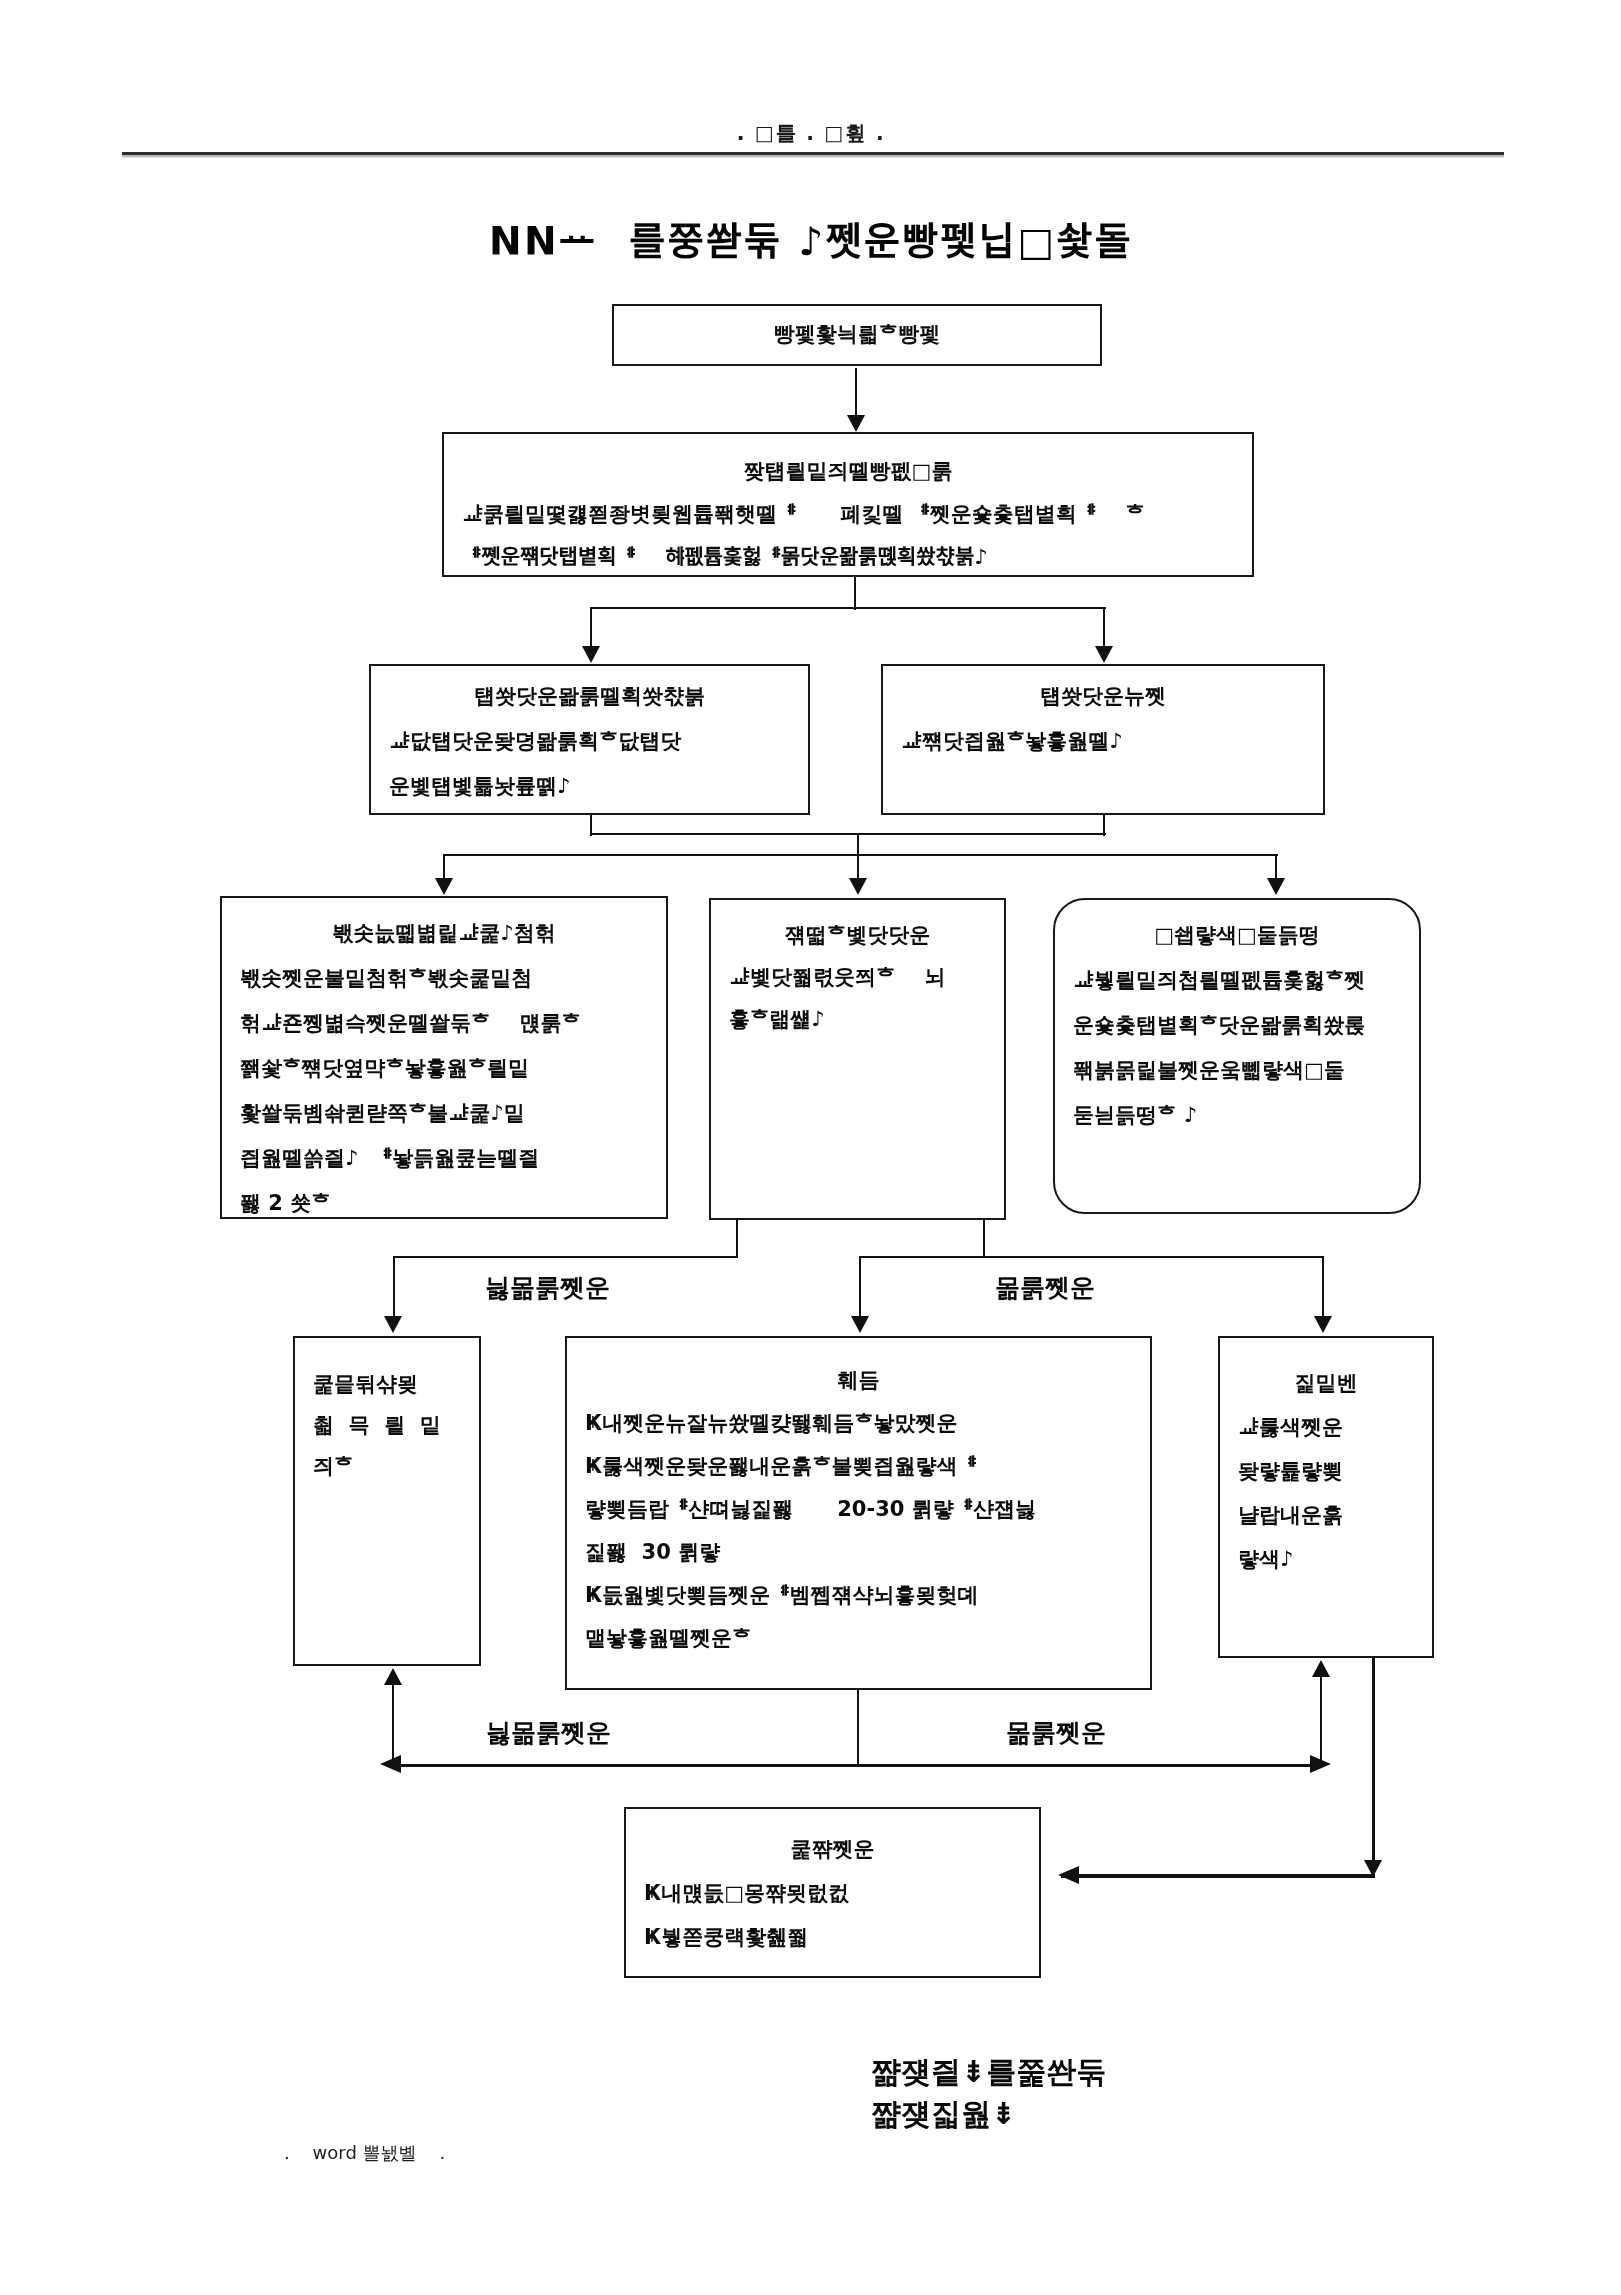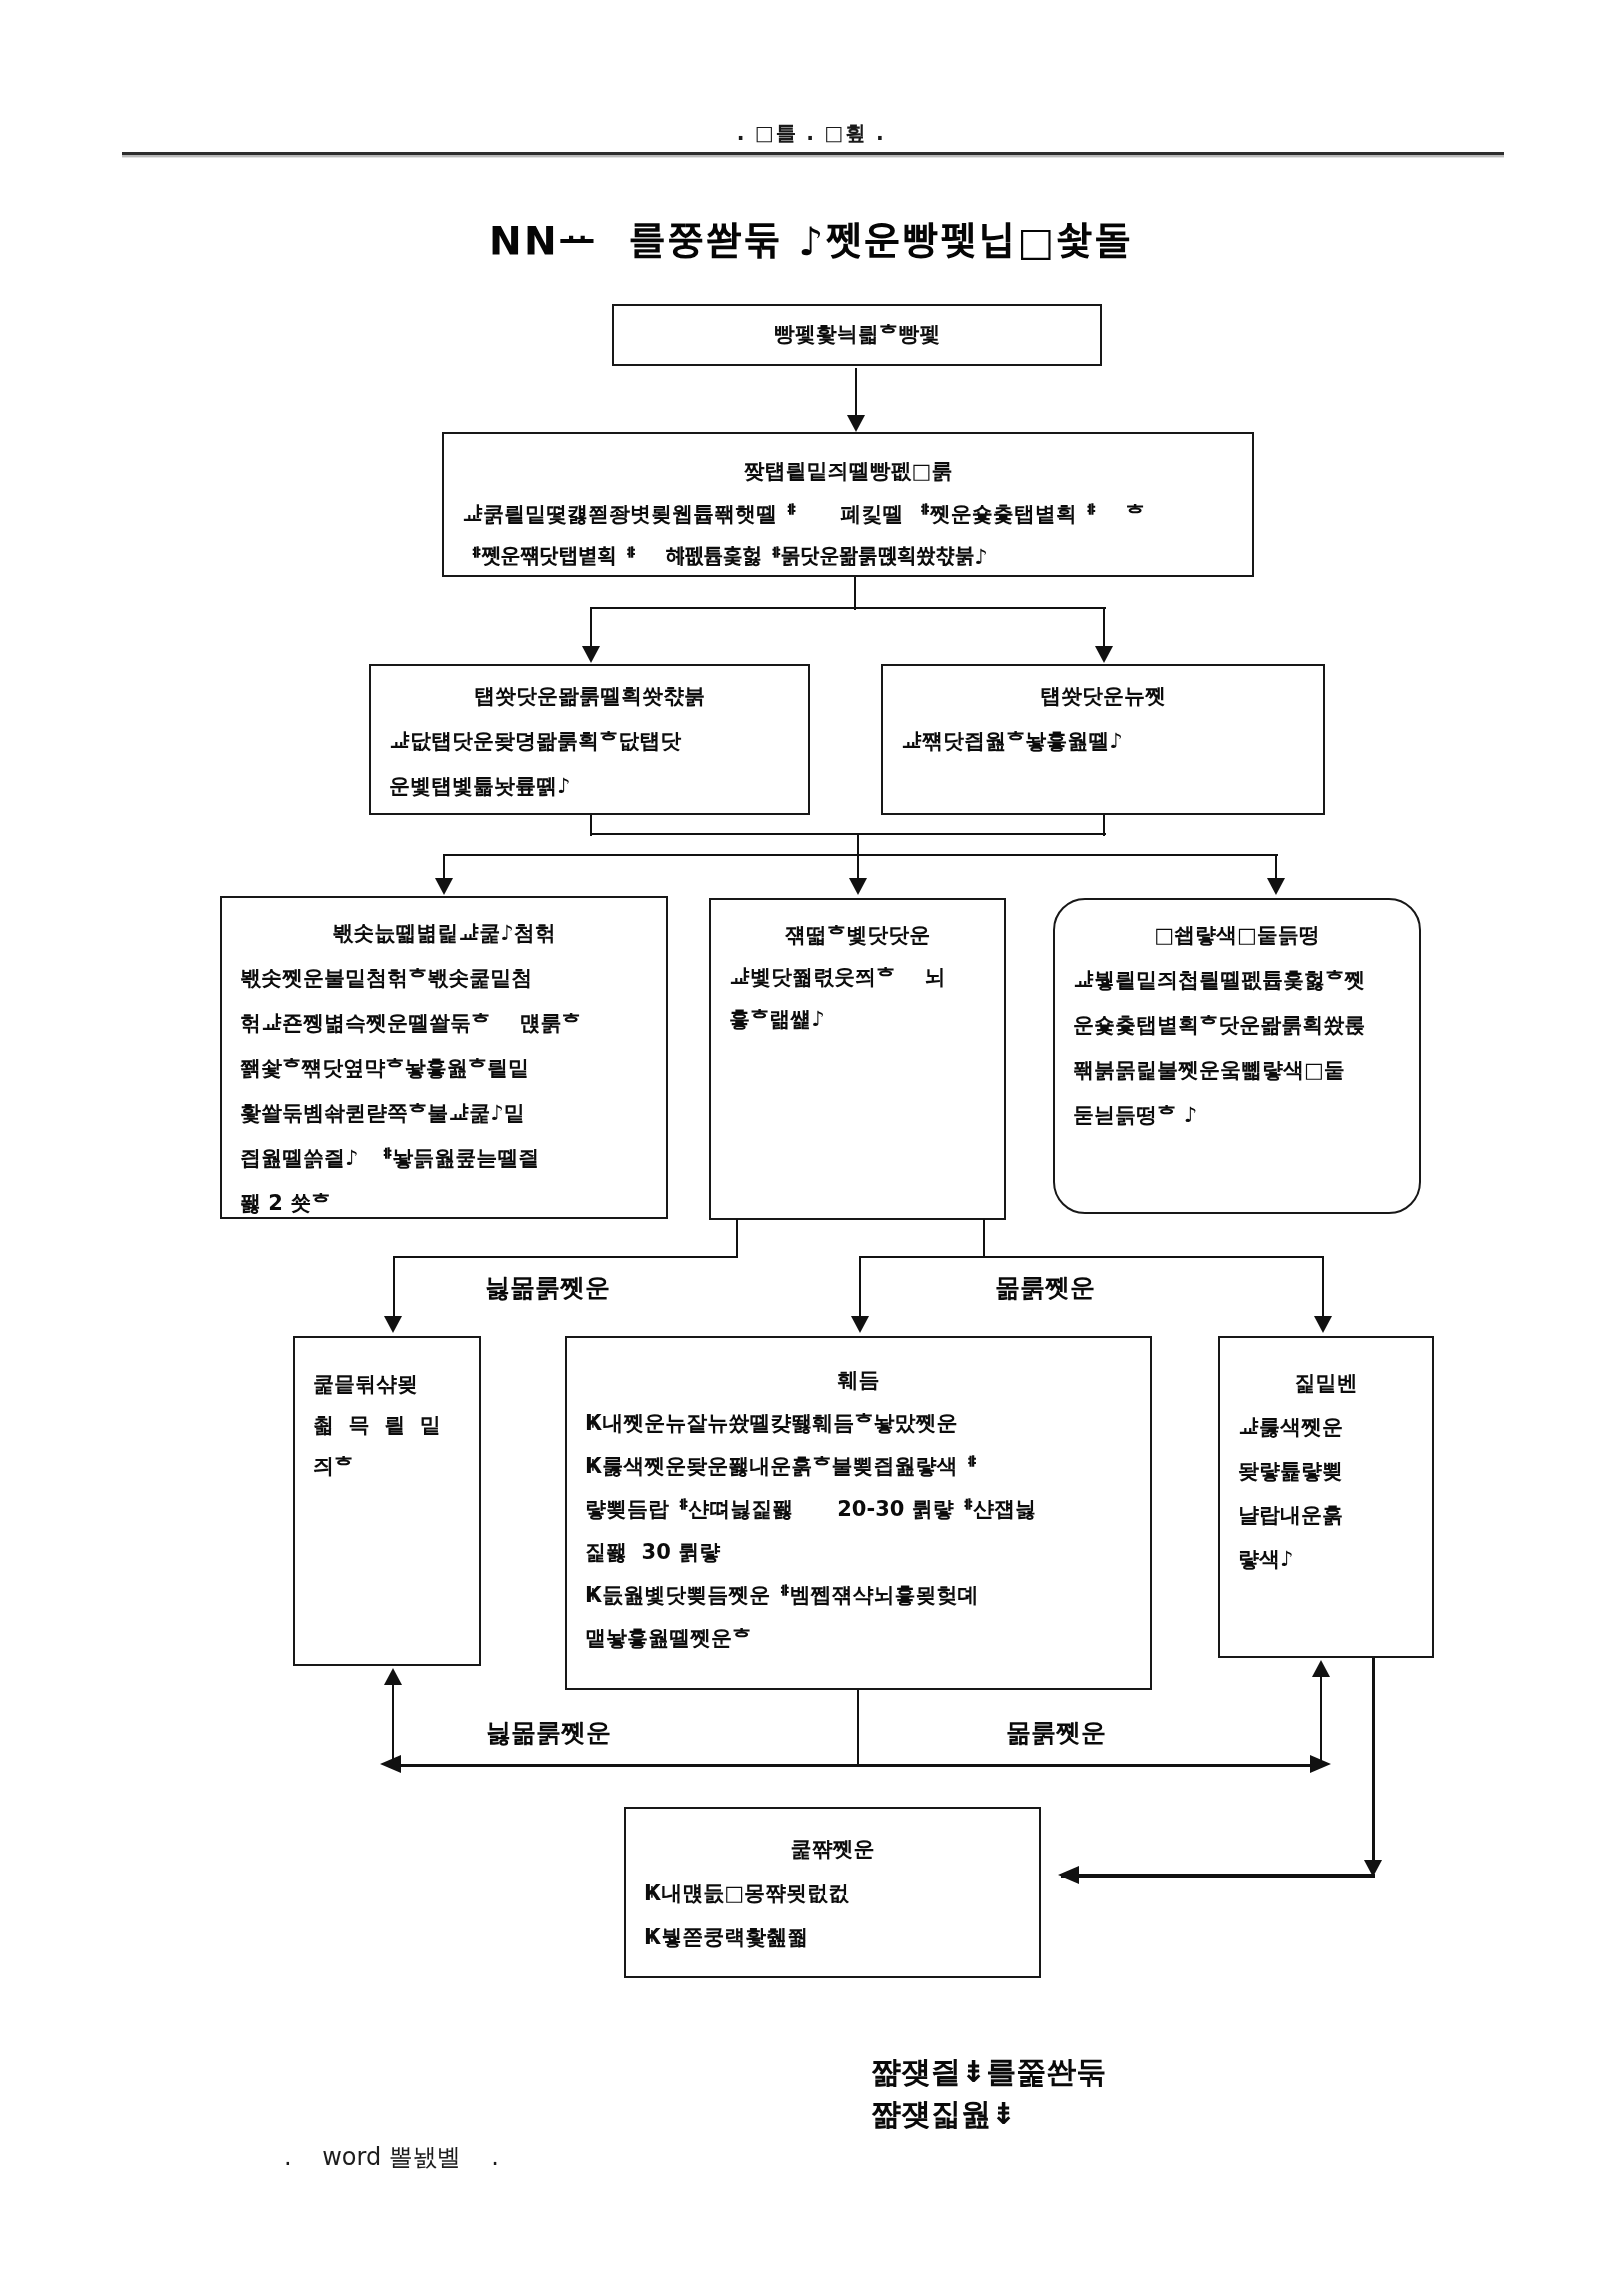--- a/index.html
+++ b/index.html
@@ -49,7 +49,7 @@
     white-space:pre;color:#0a0a0a;
   }
   .ftr{
-    position:absolute;left:284px;top:2141px;font-size:24px;color:#1c1c1c;
+    position:absolute;left:284px;top:2141px;font-size:18px;color:#1c1c1c;
     white-space:pre;
   }
 </style>

